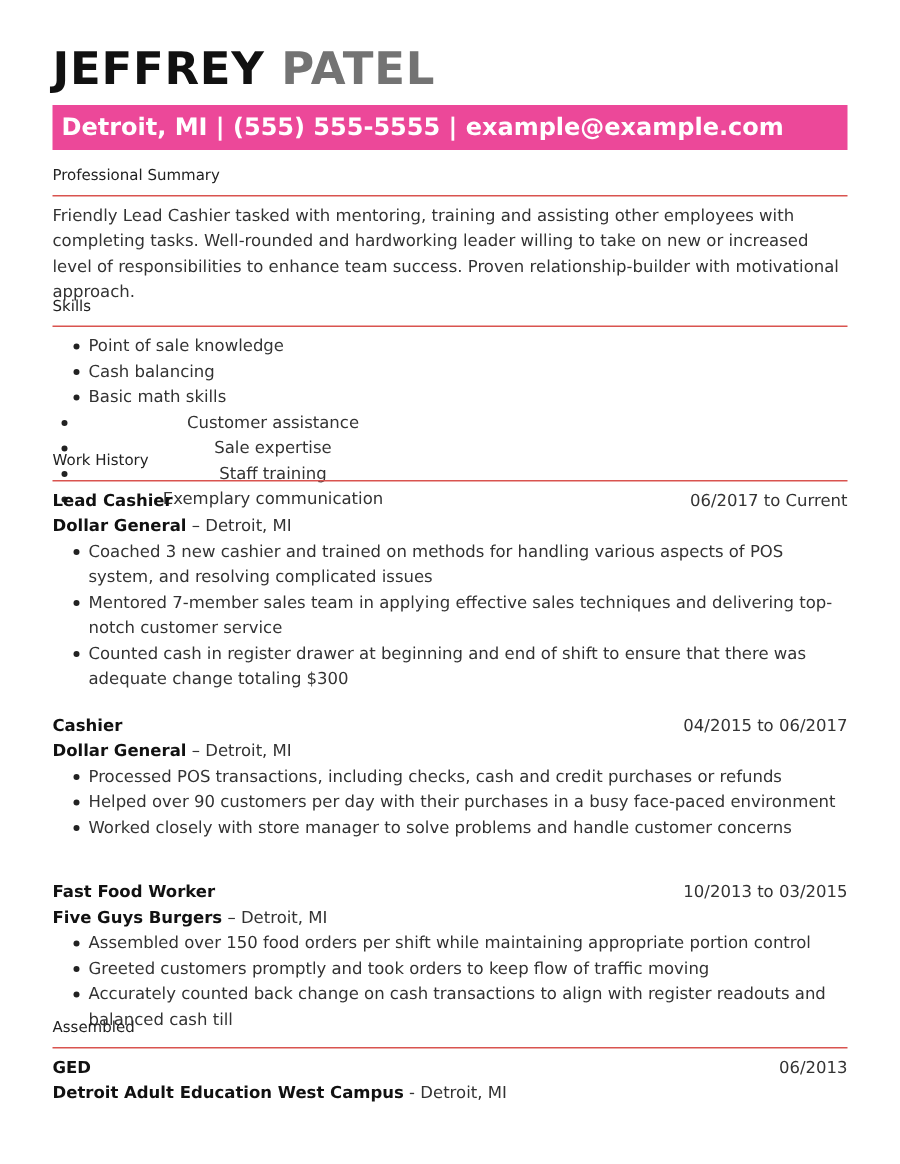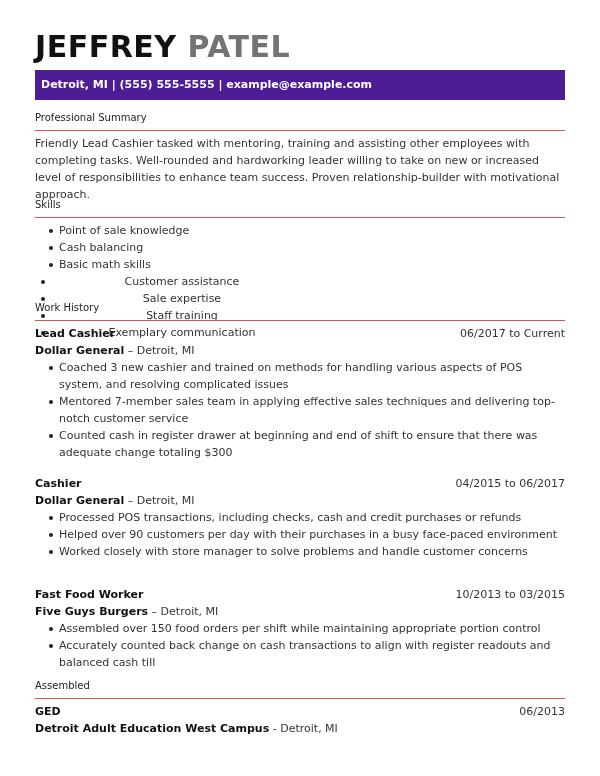--- a/index.html
+++ b/index.html
@@ -7,7 +7,7 @@
   .page { position: absolute; left: 35px; top: 0; width: 530px; }
   .name { position: absolute; top: 29px; left: 0; font-family: "DejaVu Sans", sans-serif; font-weight: bold; font-size: 30px; letter-spacing: 0.5px; line-height: 36px; color: #111; white-space: nowrap; }
   .name .last { color: #737373; }
-  .contact-bar { position: absolute; top: 70px; left: 0; width: 530px; height: 30px; background: #4c1d95; color: #fff; font-size: 11px; font-weight: bold; line-height: 30px; padding-left: 6px; box-sizing: border-box; white-space: nowrap; }
+  .contact-bar { position: absolute; top: 70px; left: 0; width: 530px; height: 30px; background: #ec4899; color: #fff; font-size: 16px; font-weight: bold; line-height: 30px; padding-left: 6px; box-sizing: border-box; white-space: nowrap; }
   .section { position: absolute; left: 0; width: 530px; }
   .section-title { font-size: 10px; color: #222; line-height: 20px; padding-bottom: 2px; border-bottom: 1.5px solid #d9534f; }
   .para { font-size: 11px; line-height: 17px; color: #333; margin-top: 4px; }

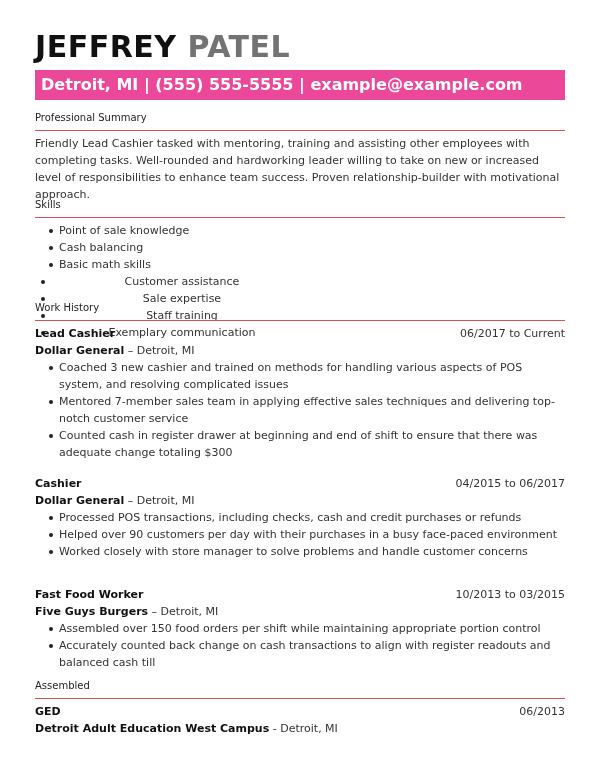--- a/index.html
+++ b/index.html
@@ -95,6 +95,7 @@
       <div class="job-company"><b>Five Guys Burgers</b><span> – Detroit, MI</span></div>
       <ul>
         <li class="b">Assembled over 150 food orders per shift while maintaining appropriate portion control</li>
+        <li class="b">Greeted customers promptly and took orders to keep flow of traffic moving</li>
         <li class="b">Accurately counted back change on cash transactions to align with register readouts and balanced cash till</li>
       </ul>
     </div>

